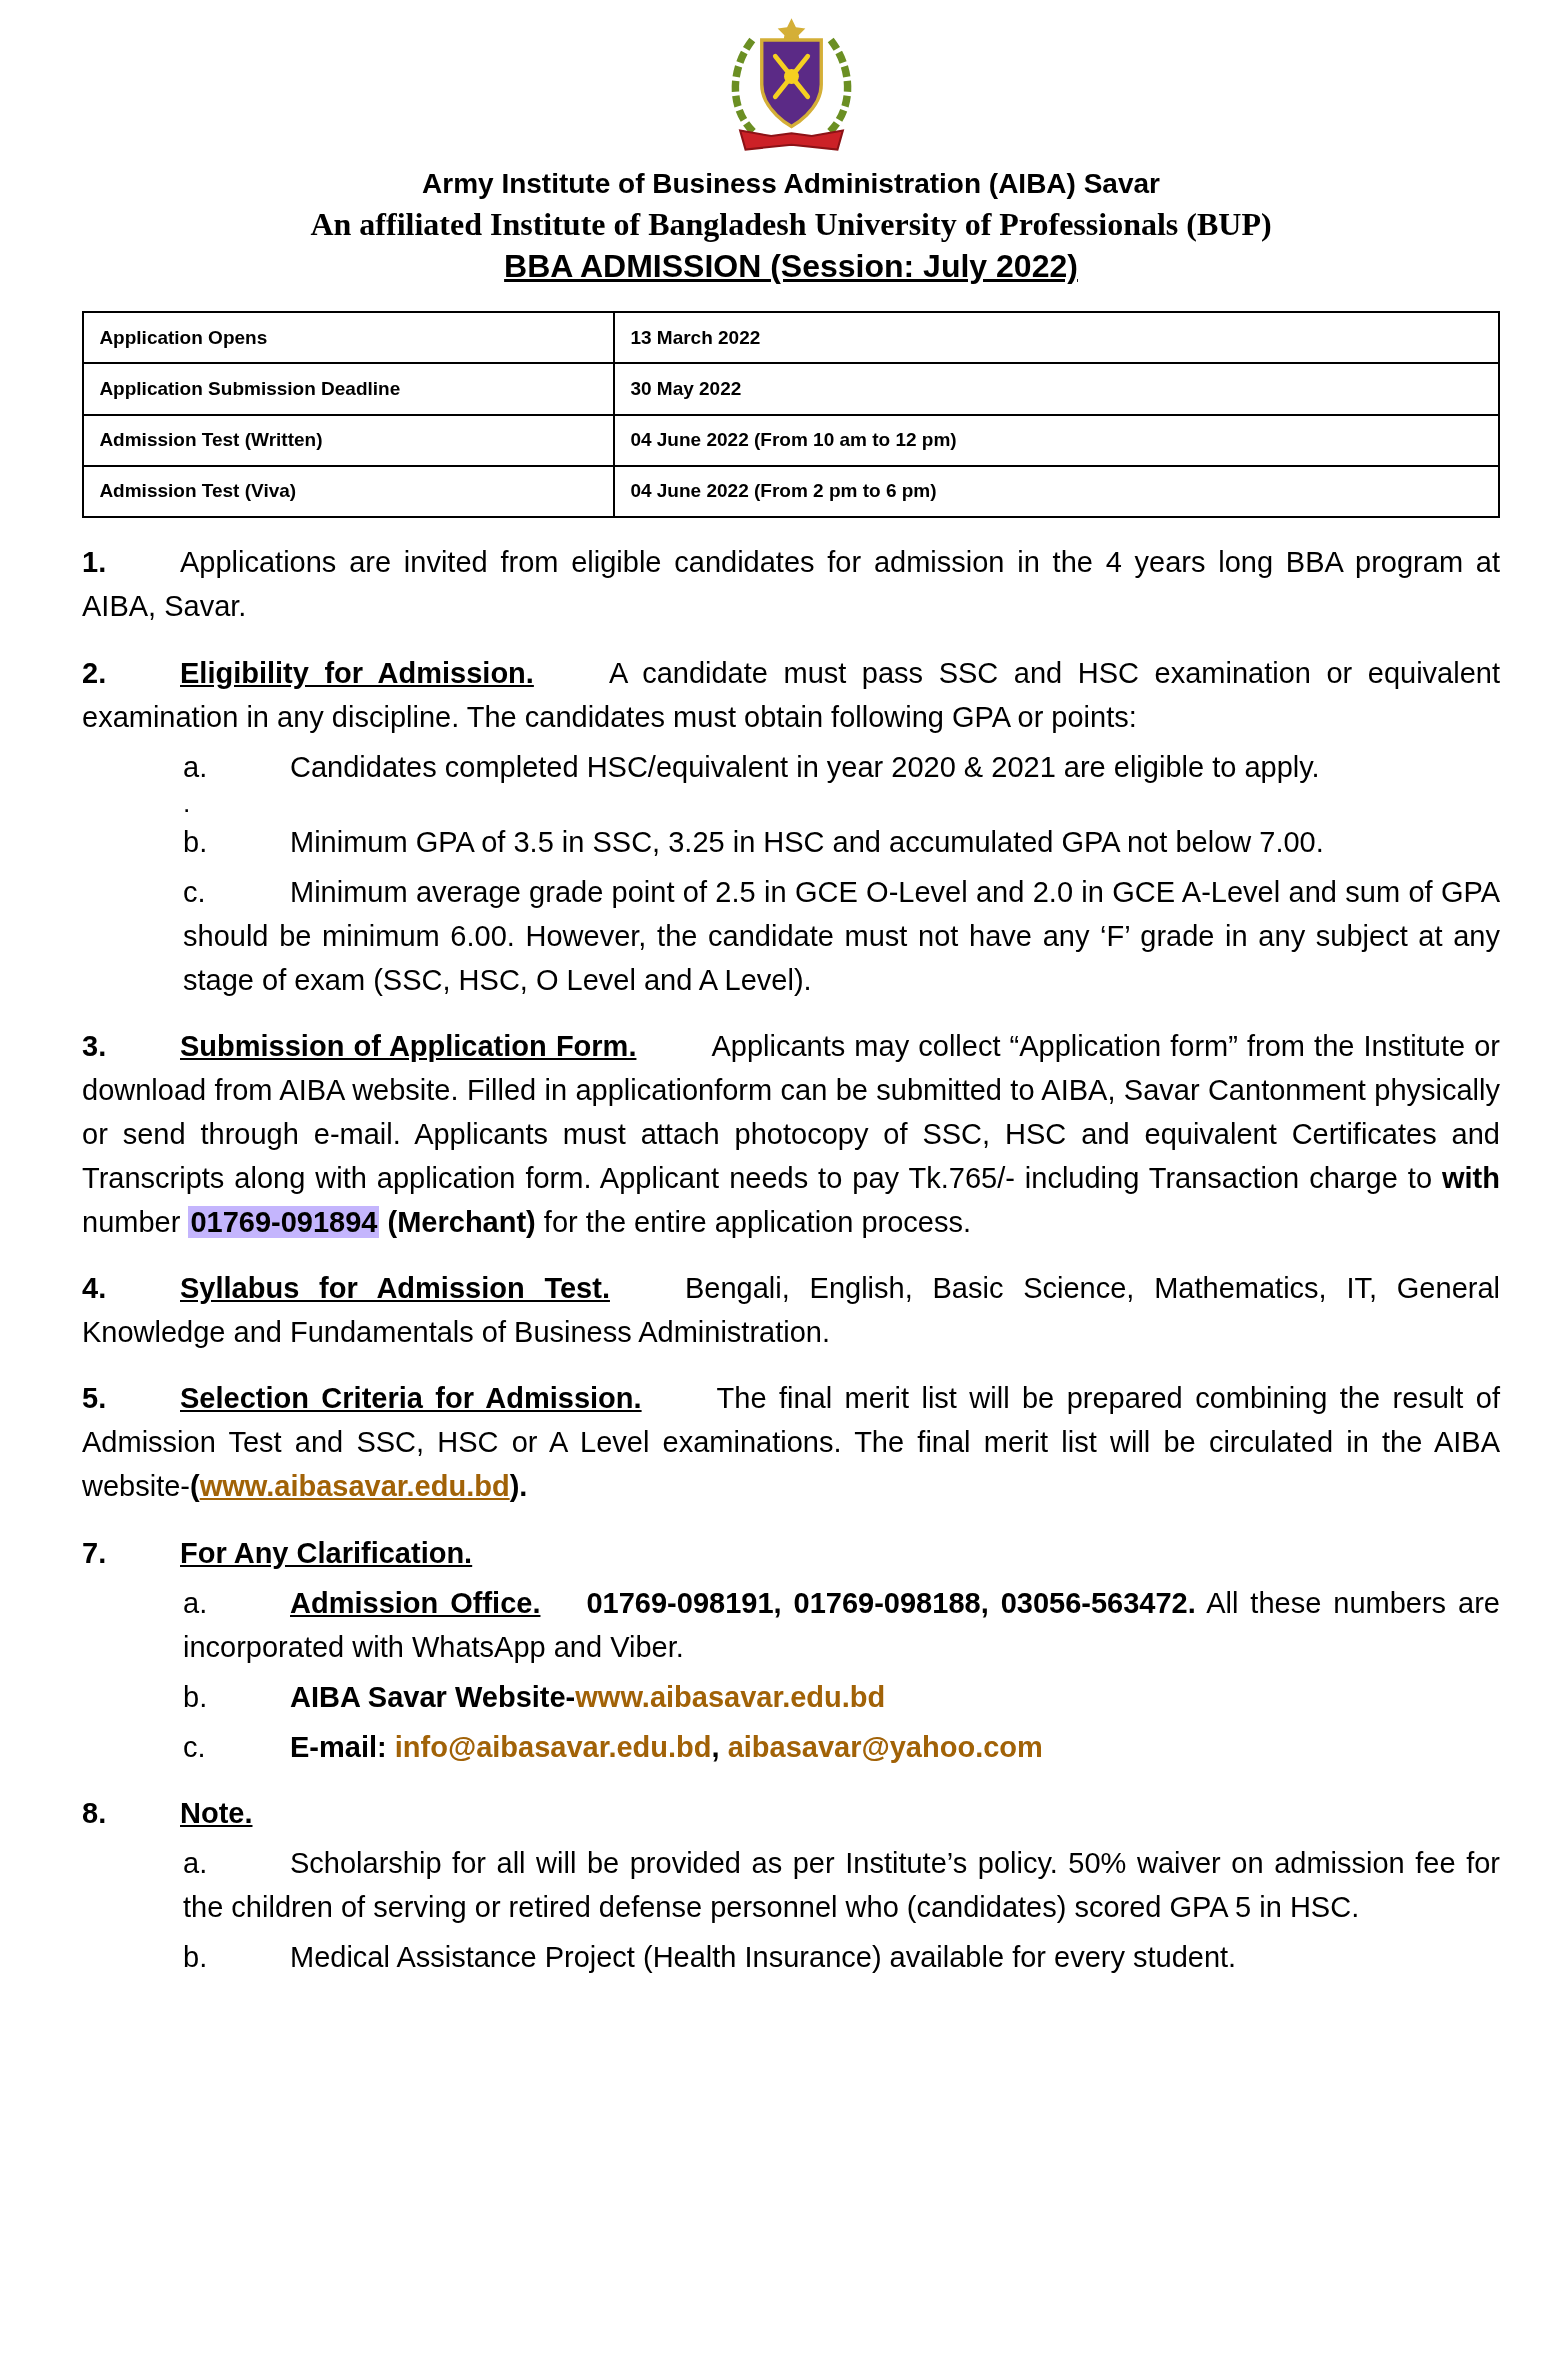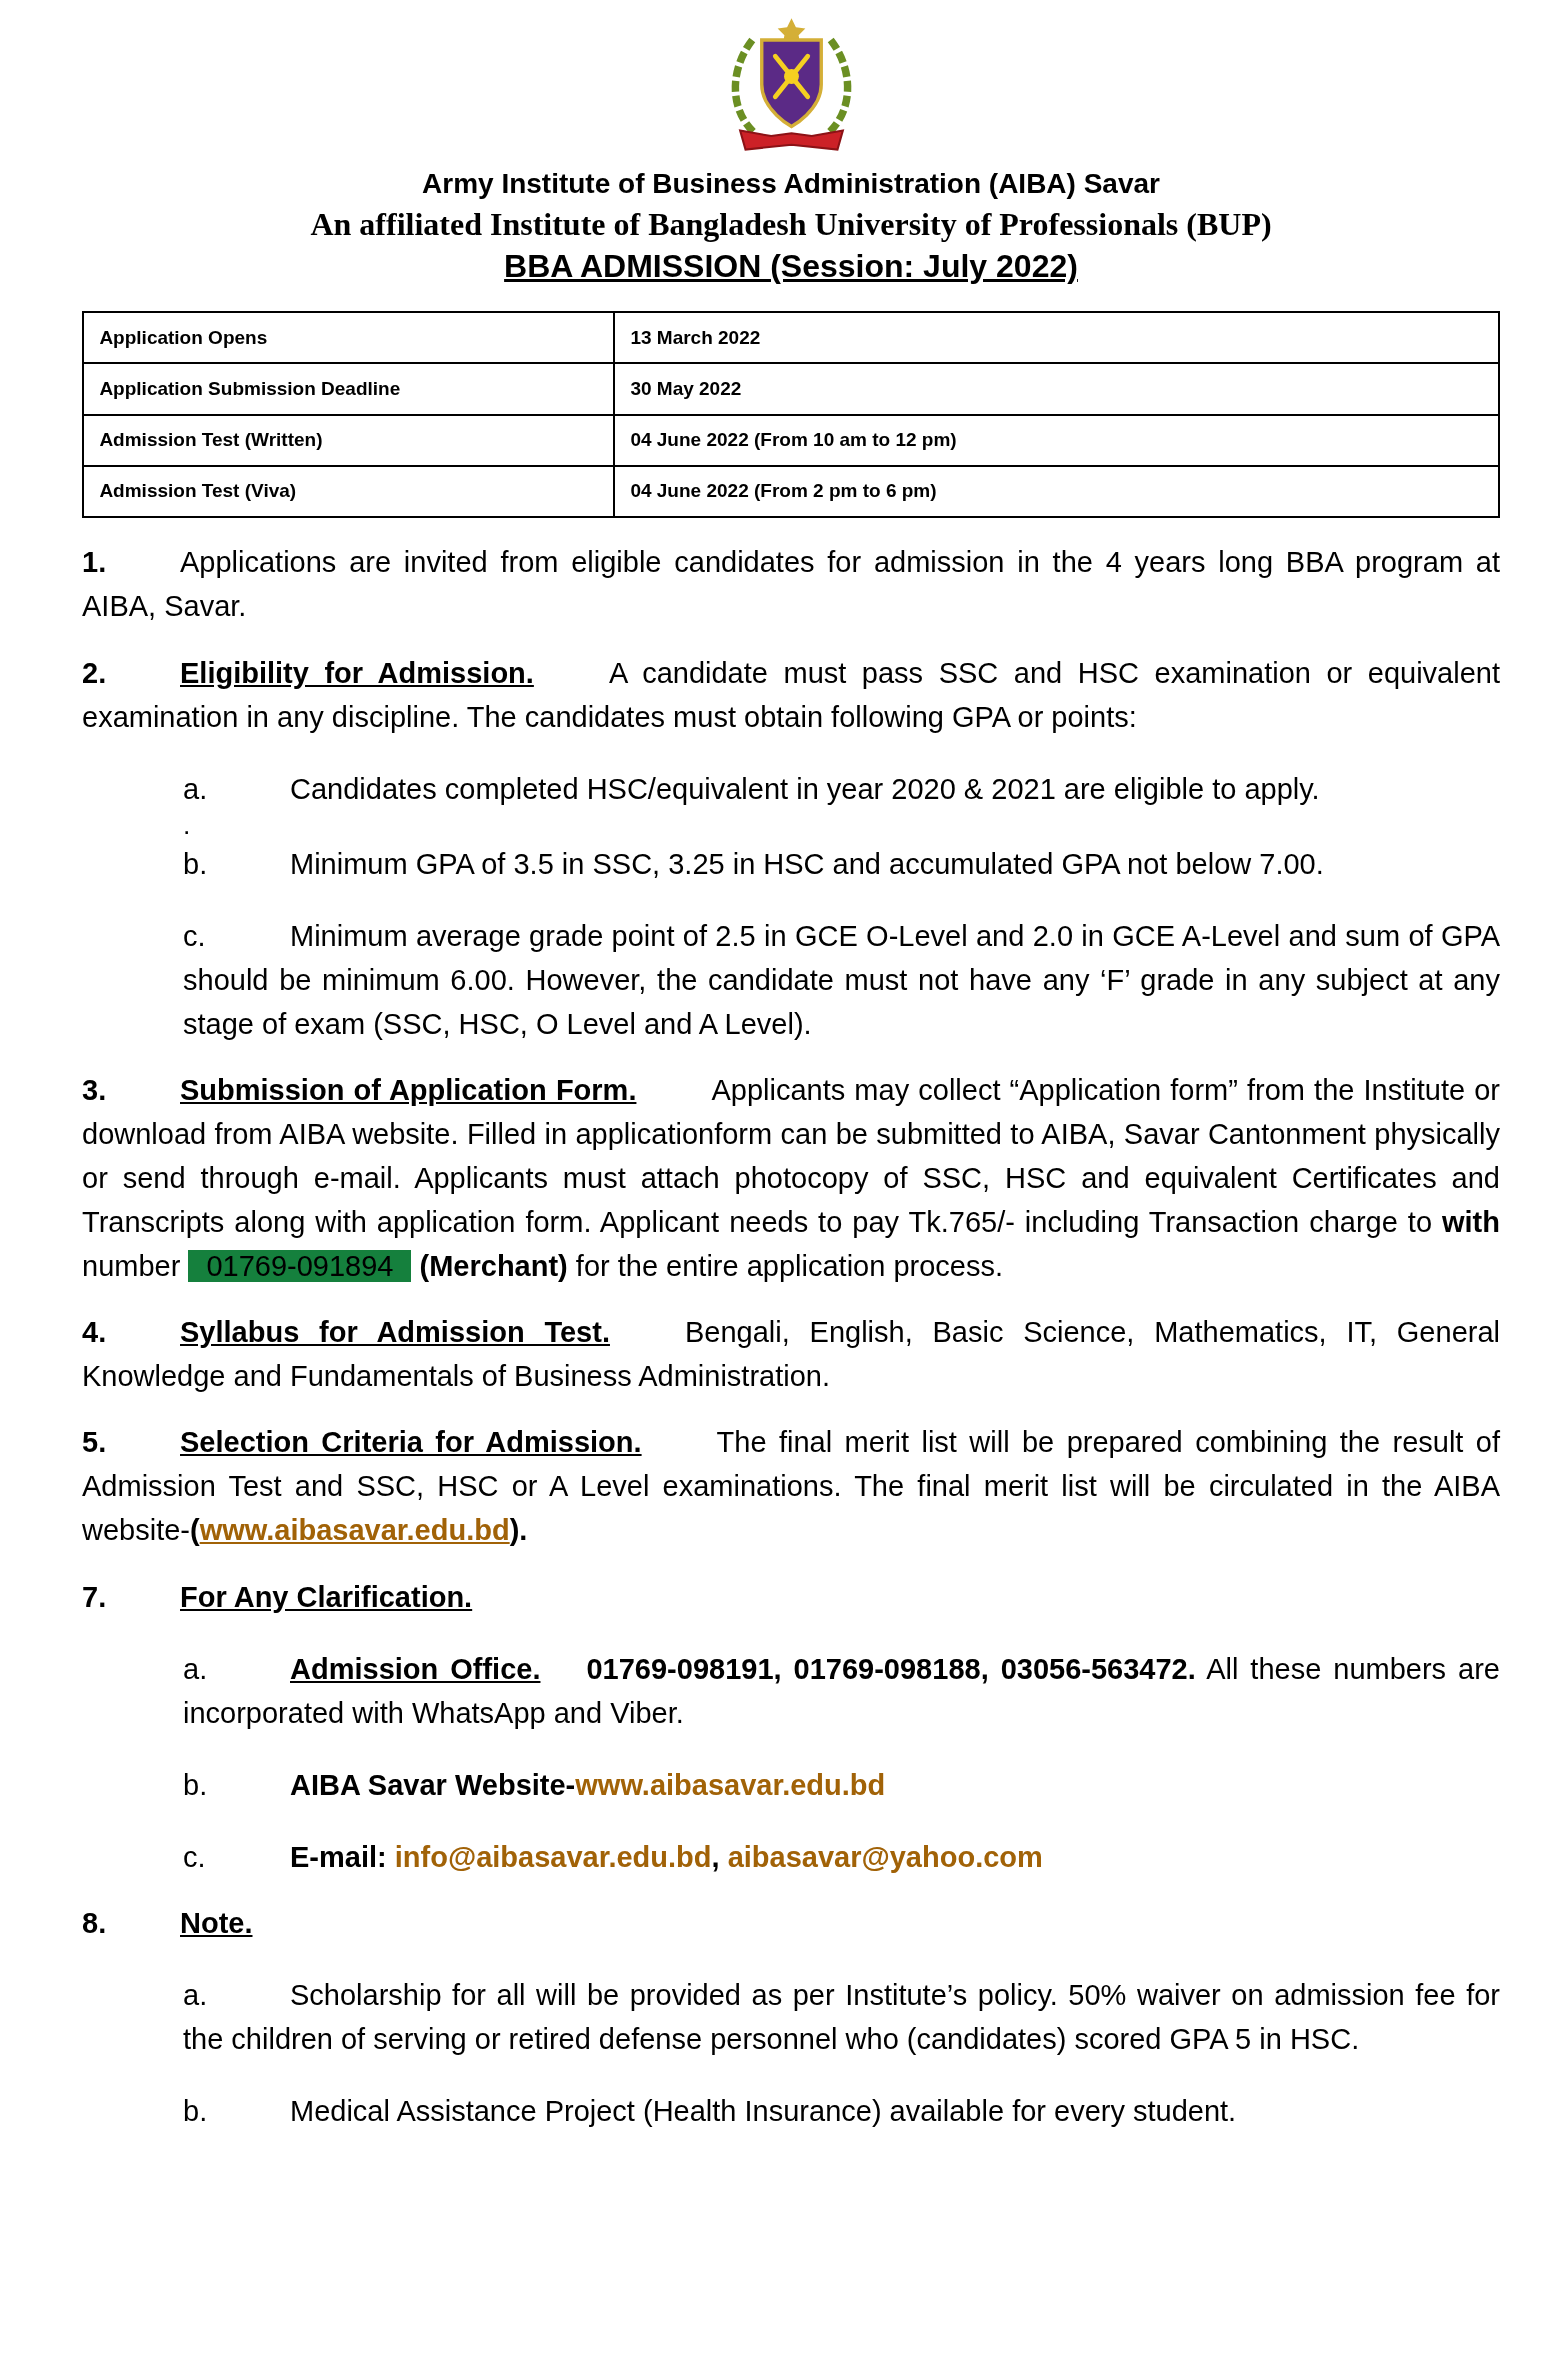--- a/index.html
+++ b/index.html
@@ -34,7 +34,7 @@
   table.schedule td.lbl { width: 37.5%; }
 
   .sec { text-align: justify; margin-top: 22.3px; }
-  .sub { text-align: justify; margin-top: 28px; margin-left: 101px; }
+  .sub { text-align: justify; margin-top: 6px; margin-left: 101px; }
   .stray { margin-left: 101px; margin-top: 2.8px; line-height: 24px; font-size: 26.5px; }
   .stray + .sub { margin-top: 4.2px; }
 

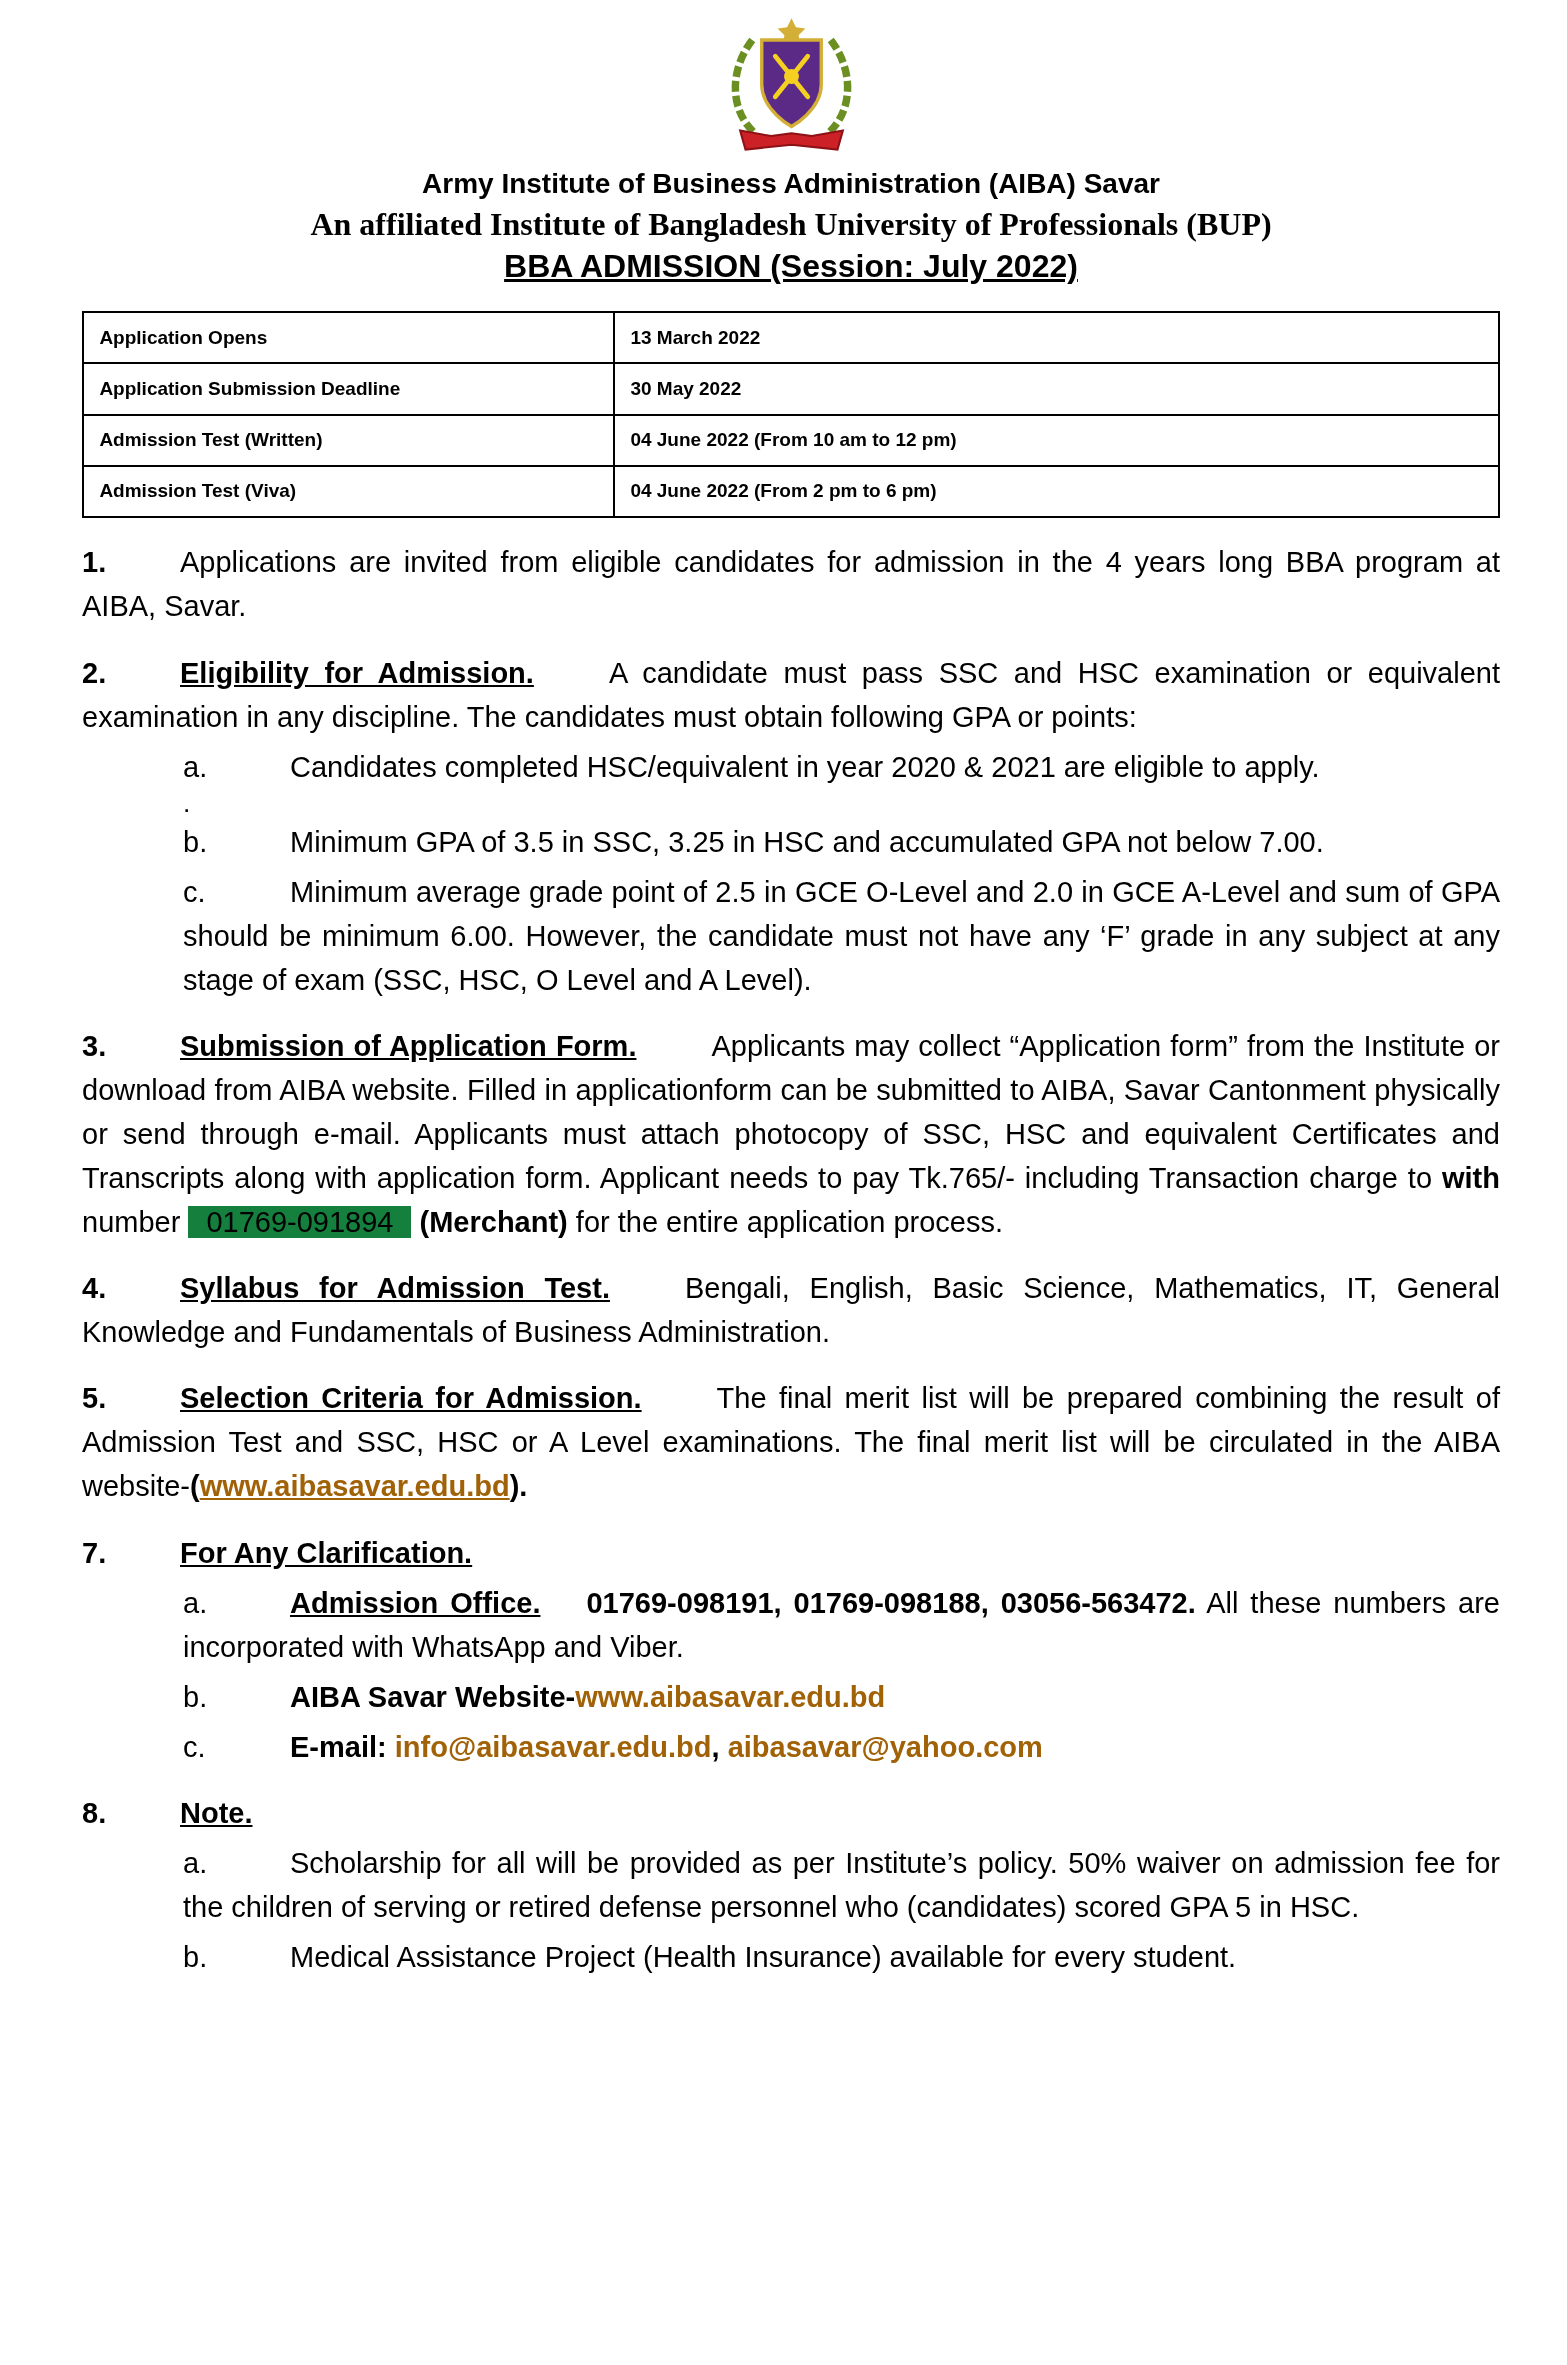--- a/index.html
+++ b/index.html
@@ -45,7 +45,7 @@
   .tab.small { width: 46px; }
   b { font-weight: bold; }
 
-  .hl { background: #15803d; font-weight: normal; padding: 0 18px; }
+  .hl { background: #c4b5fd; font-weight: bold; padding: 0 2px; }
   a.link { color: #a16207; font-weight: bold; text-decoration: none; cursor: pointer; }
   a.link.u { text-decoration: underline; }
 </style>

